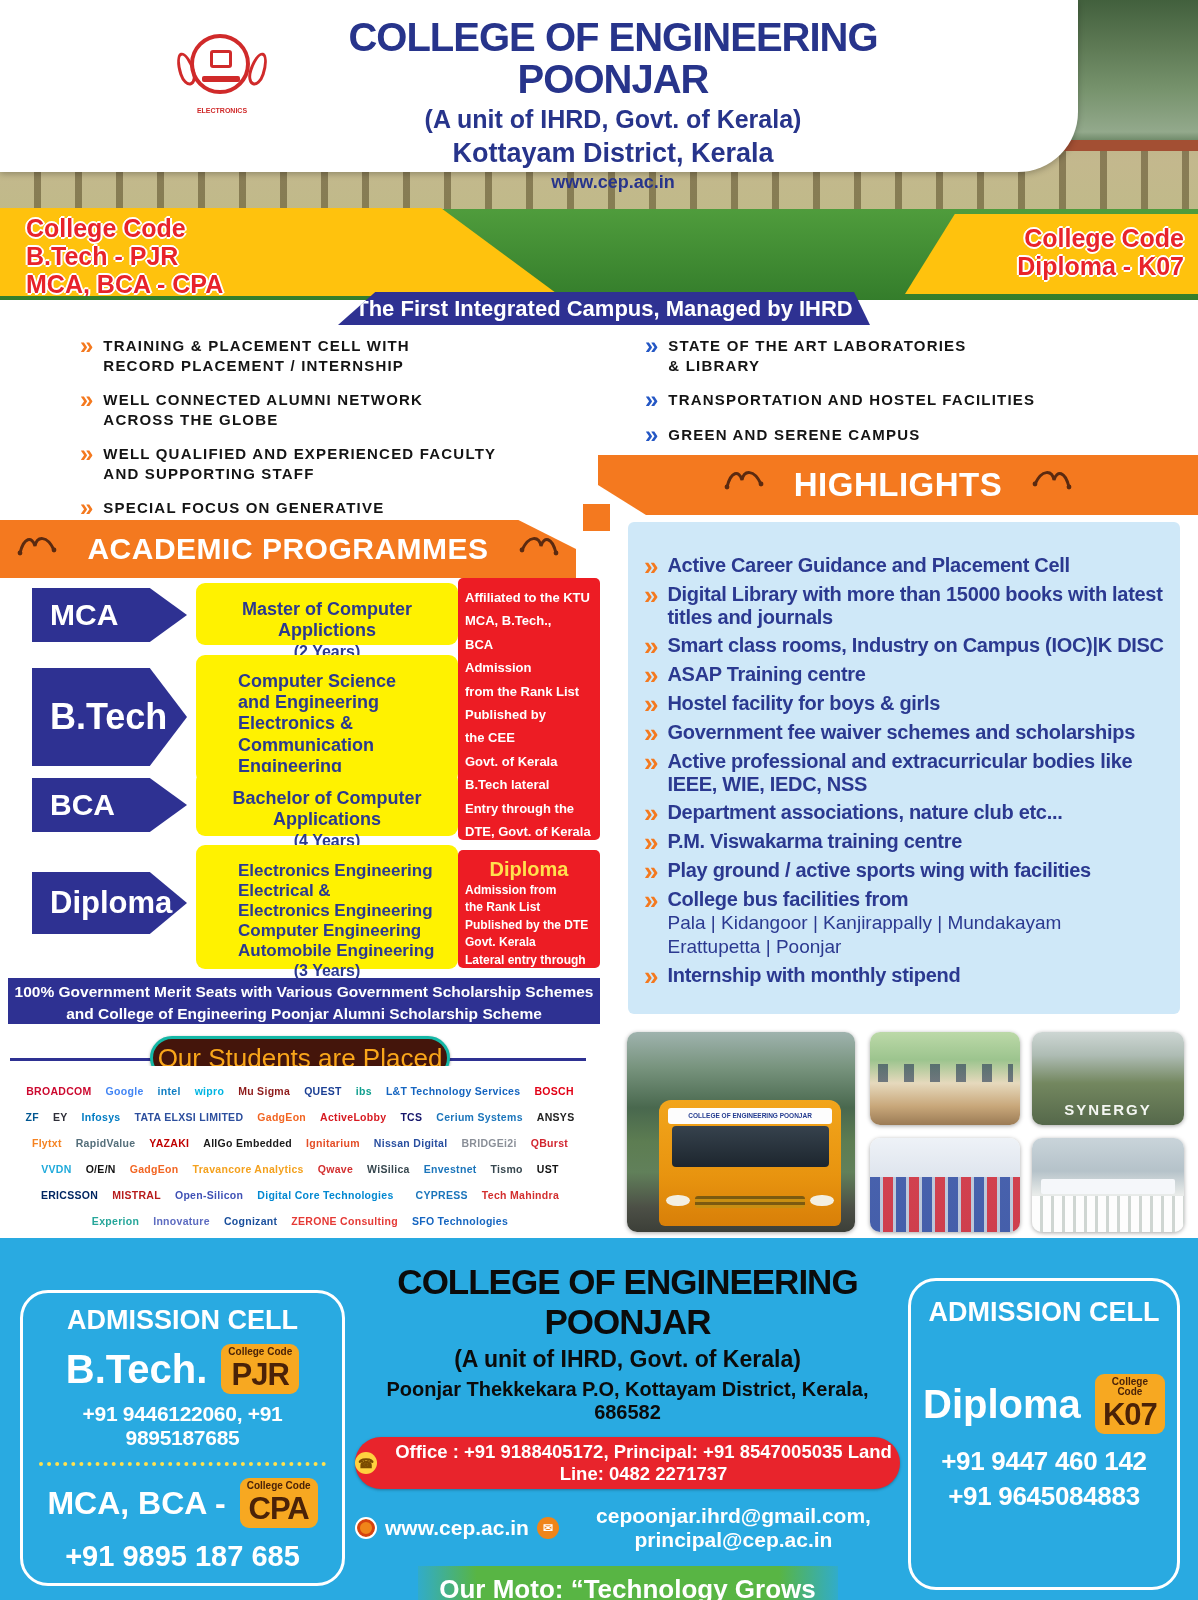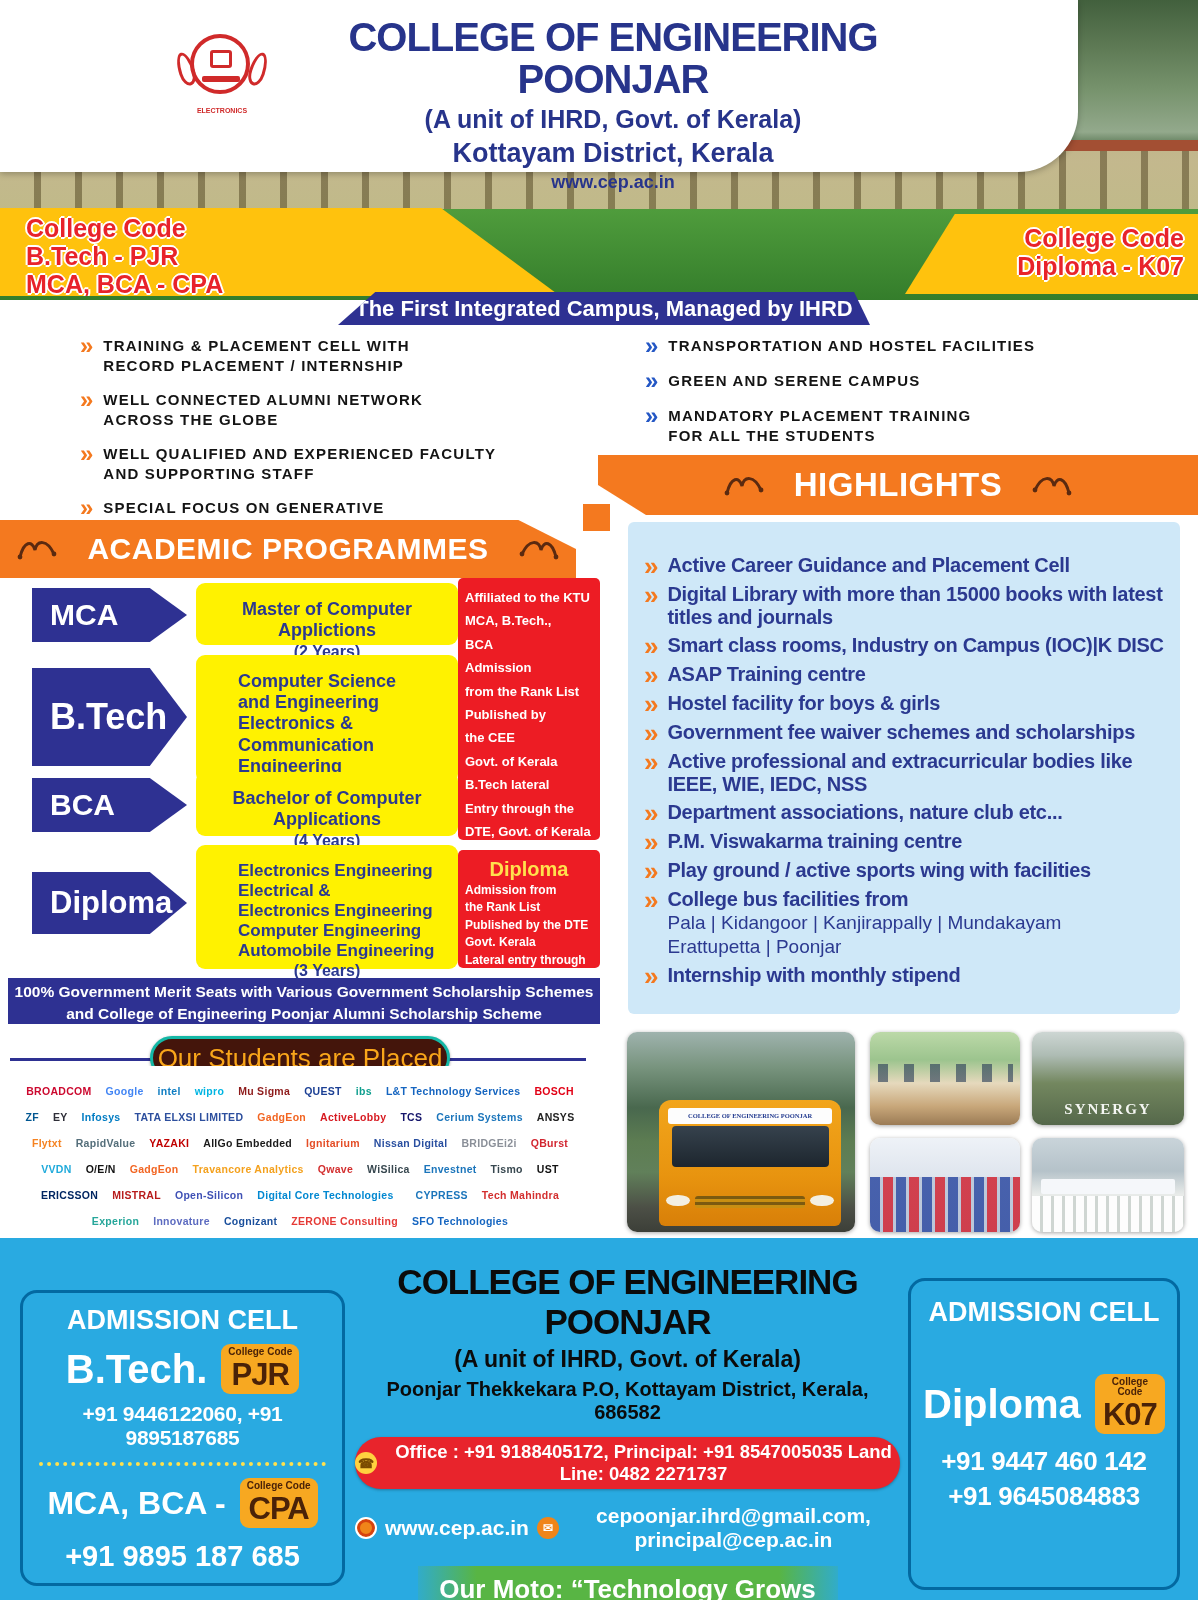--- a/index.html
+++ b/index.html
@@ -239,6 +239,11 @@
   <div class="features feat-right">
     <ul>
 
+        <li>
+          <span class="chev b"></span>
+          <span class="feature-text">STATE OF THE ART LABORATORIES
+&amp; LIBRARY</span>
+        </li>
 
         <li>
           <span class="chev b"></span>

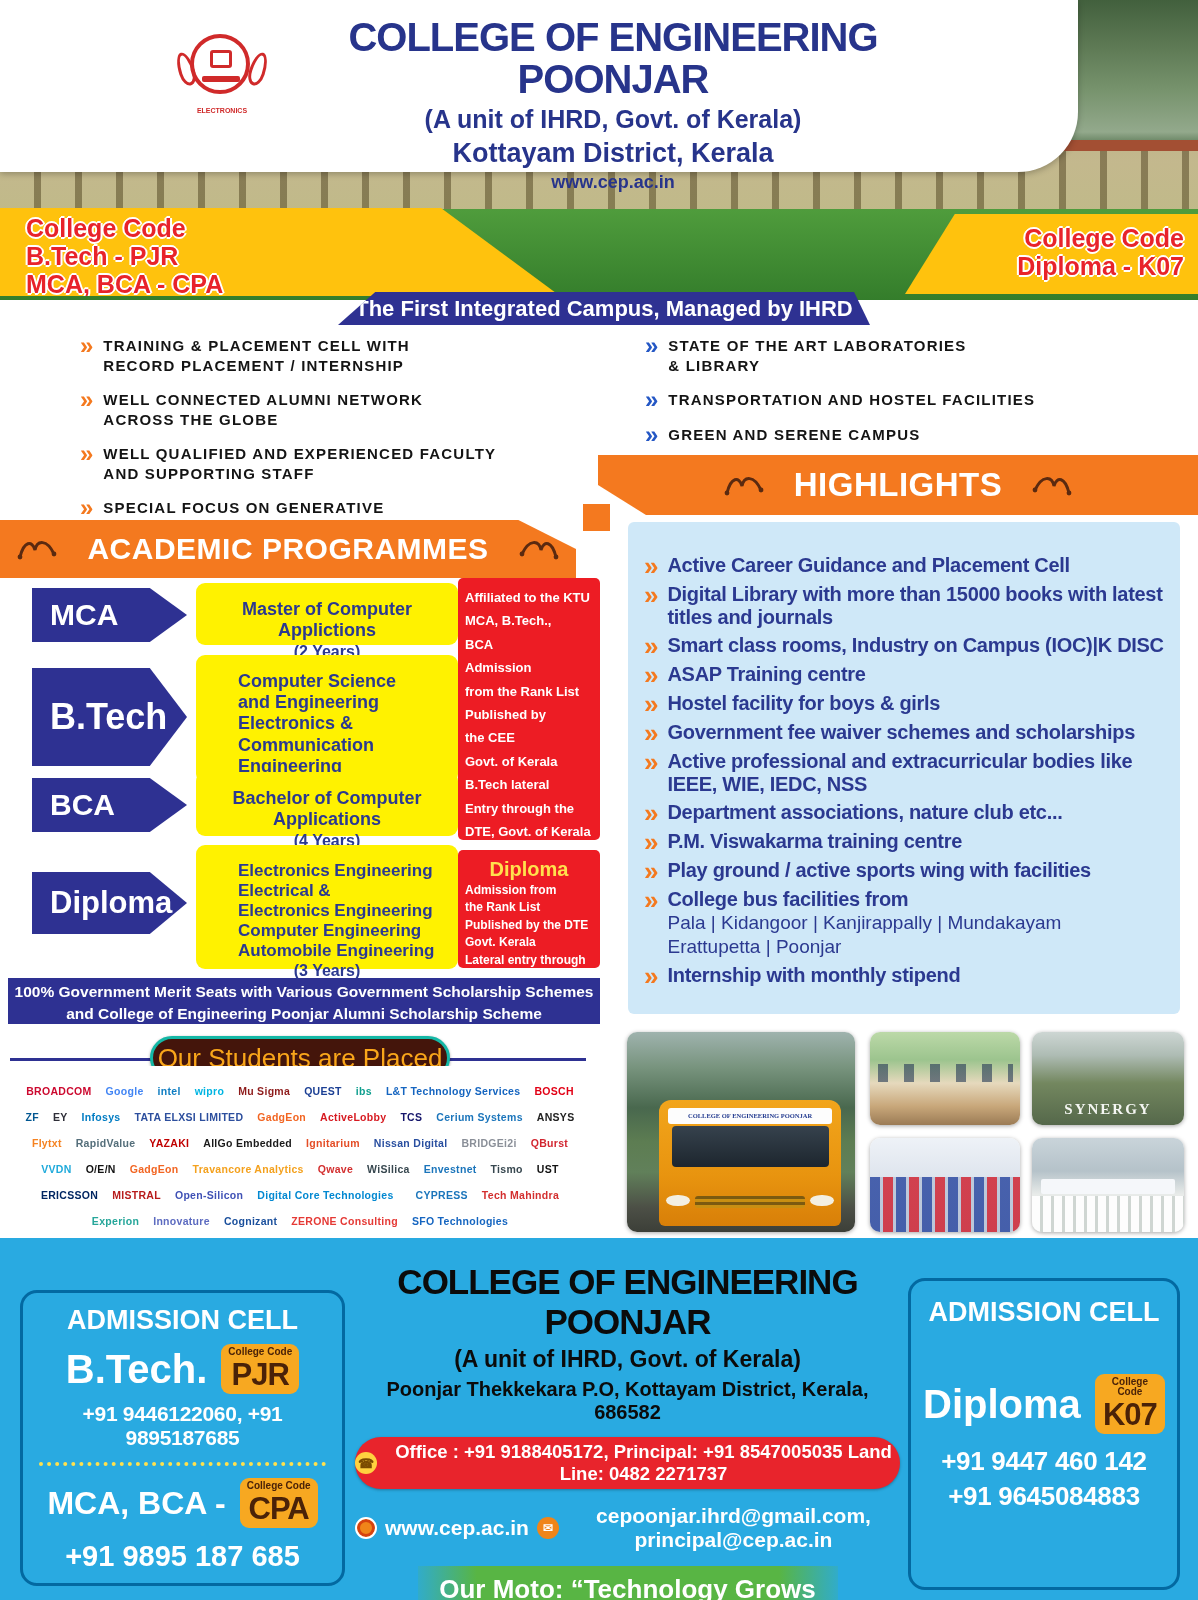--- a/index.html
+++ b/index.html
@@ -54,7 +54,7 @@
   .acad-banner{position:absolute;left:0;top:520px;width:576px;height:58px;background:#f4791f;
     clip-path:polygon(0 0,90% 0,100% 50%,100% 100%,0 100%);display:flex;align-items:center;justify-content:center;gap:14px;}
   .acad-square{position:absolute;left:583px;top:504px;width:27px;height:27px;background:#f4791f;}
-  .ban-title{color:#fff;font-weight:bold;font-size:30px;letter-spacing:.5px;display:flex;align-items:center;gap:30px;}
+  .ban-title{color:#fff;font-weight:bold;font-size:30px;letter-spacing:.5px;display:flex;gap:30px;}
   .flourish{width:40px;height:26px;} .flourish.flip{transform:scaleX(-1);}
   .arrow{position:absolute;left:32px;width:155px;background:#2e3192;color:#fff;font-weight:bold;
     clip-path:polygon(0 0,76% 0,100% 50%,76% 100%,0 100%);display:flex;align-items:center;padding-left:18px;}

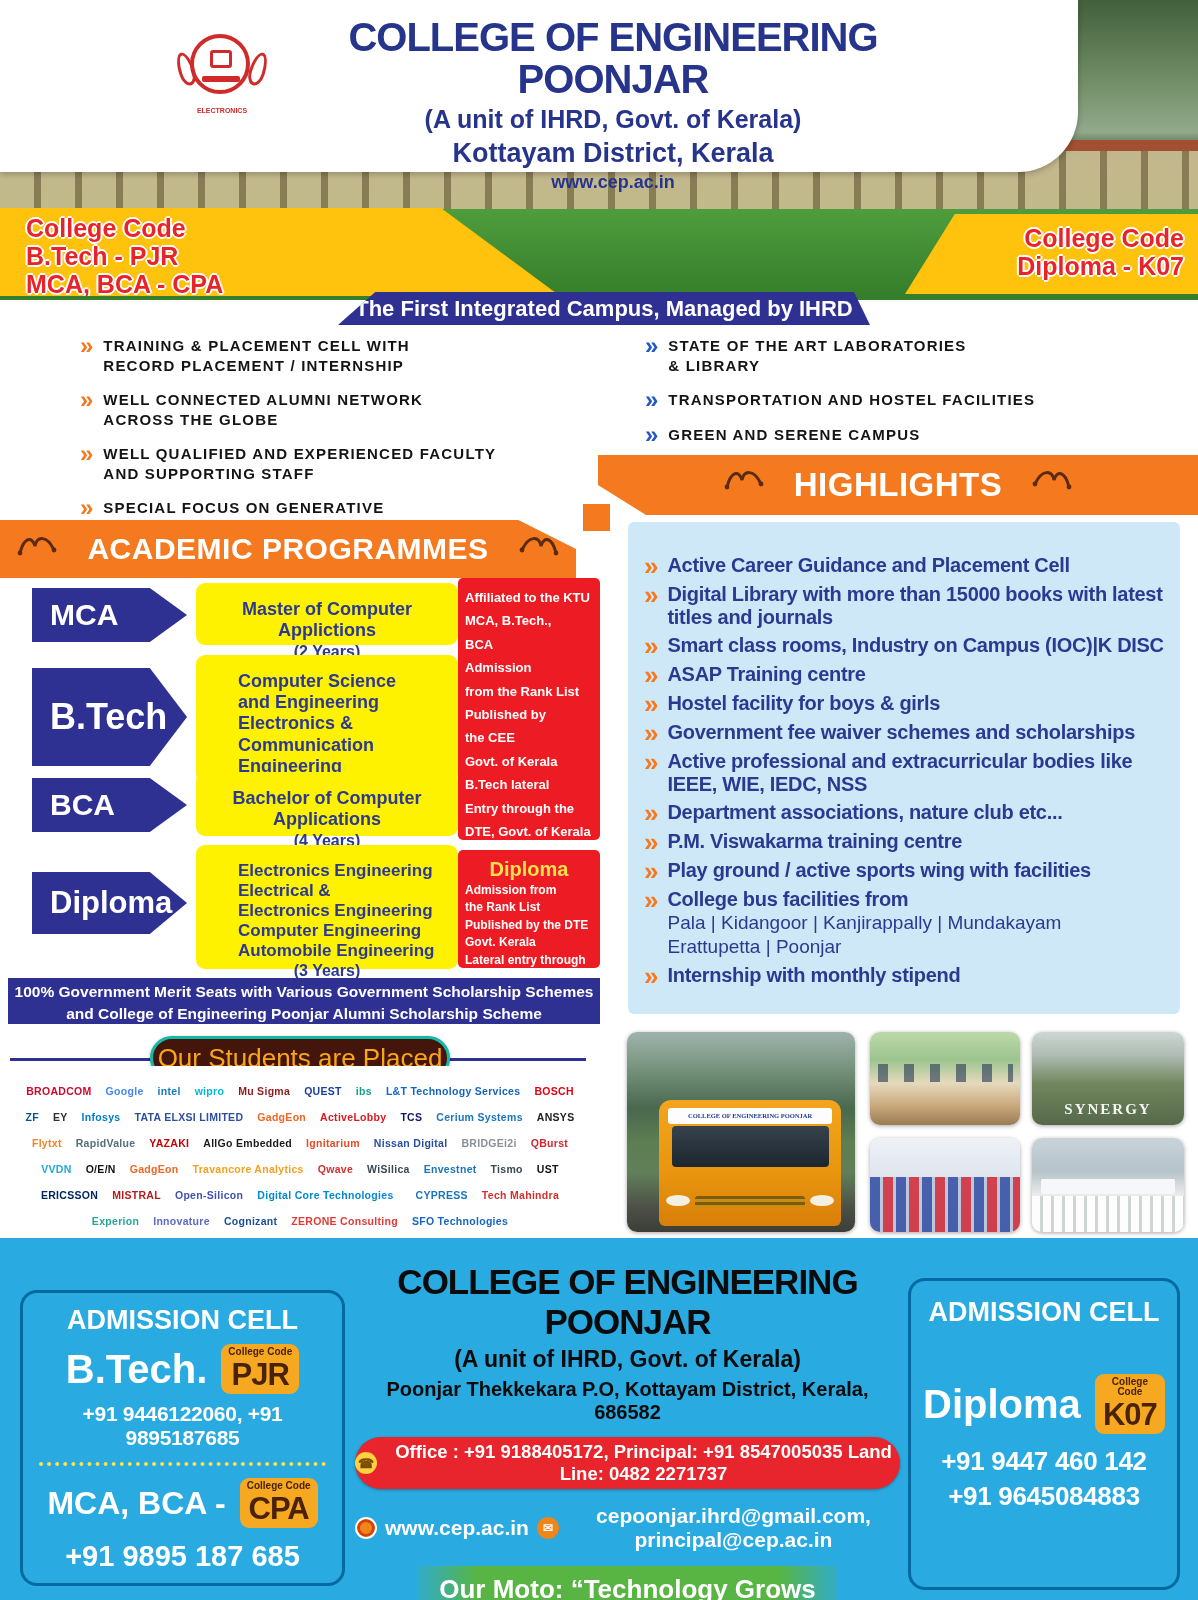--- a/index.html
+++ b/index.html
@@ -106,7 +106,7 @@
   .logo-chip{font-size:10.5px;font-weight:bold;letter-spacing:.3px;white-space:nowrap;line-height:1.6;}
 
   
-  .photo{position:absolute;border-radius:10px;overflow:hidden;box-shadow:0 1px 4px rgba(0,0,0,.35);font-family:Liberation Serif, serif;}
+  .photo{position:absolute;border-radius:10px;overflow:hidden;box-shadow:0 1px 4px rgba(0,0,0,.35);}
   .ph-bus{left:627px;top:1032px;width:228px;height:200px;
     background:linear-gradient(180deg,#9fb3ae 0%,#77937d 18%,#49684e 38%,#5d7d52 55%,#61805a 70%,#4c4f46 88%,#3c3f38 100%);}
   .bus-body{position:absolute;left:14%;right:6%;top:34%;bottom:3%;

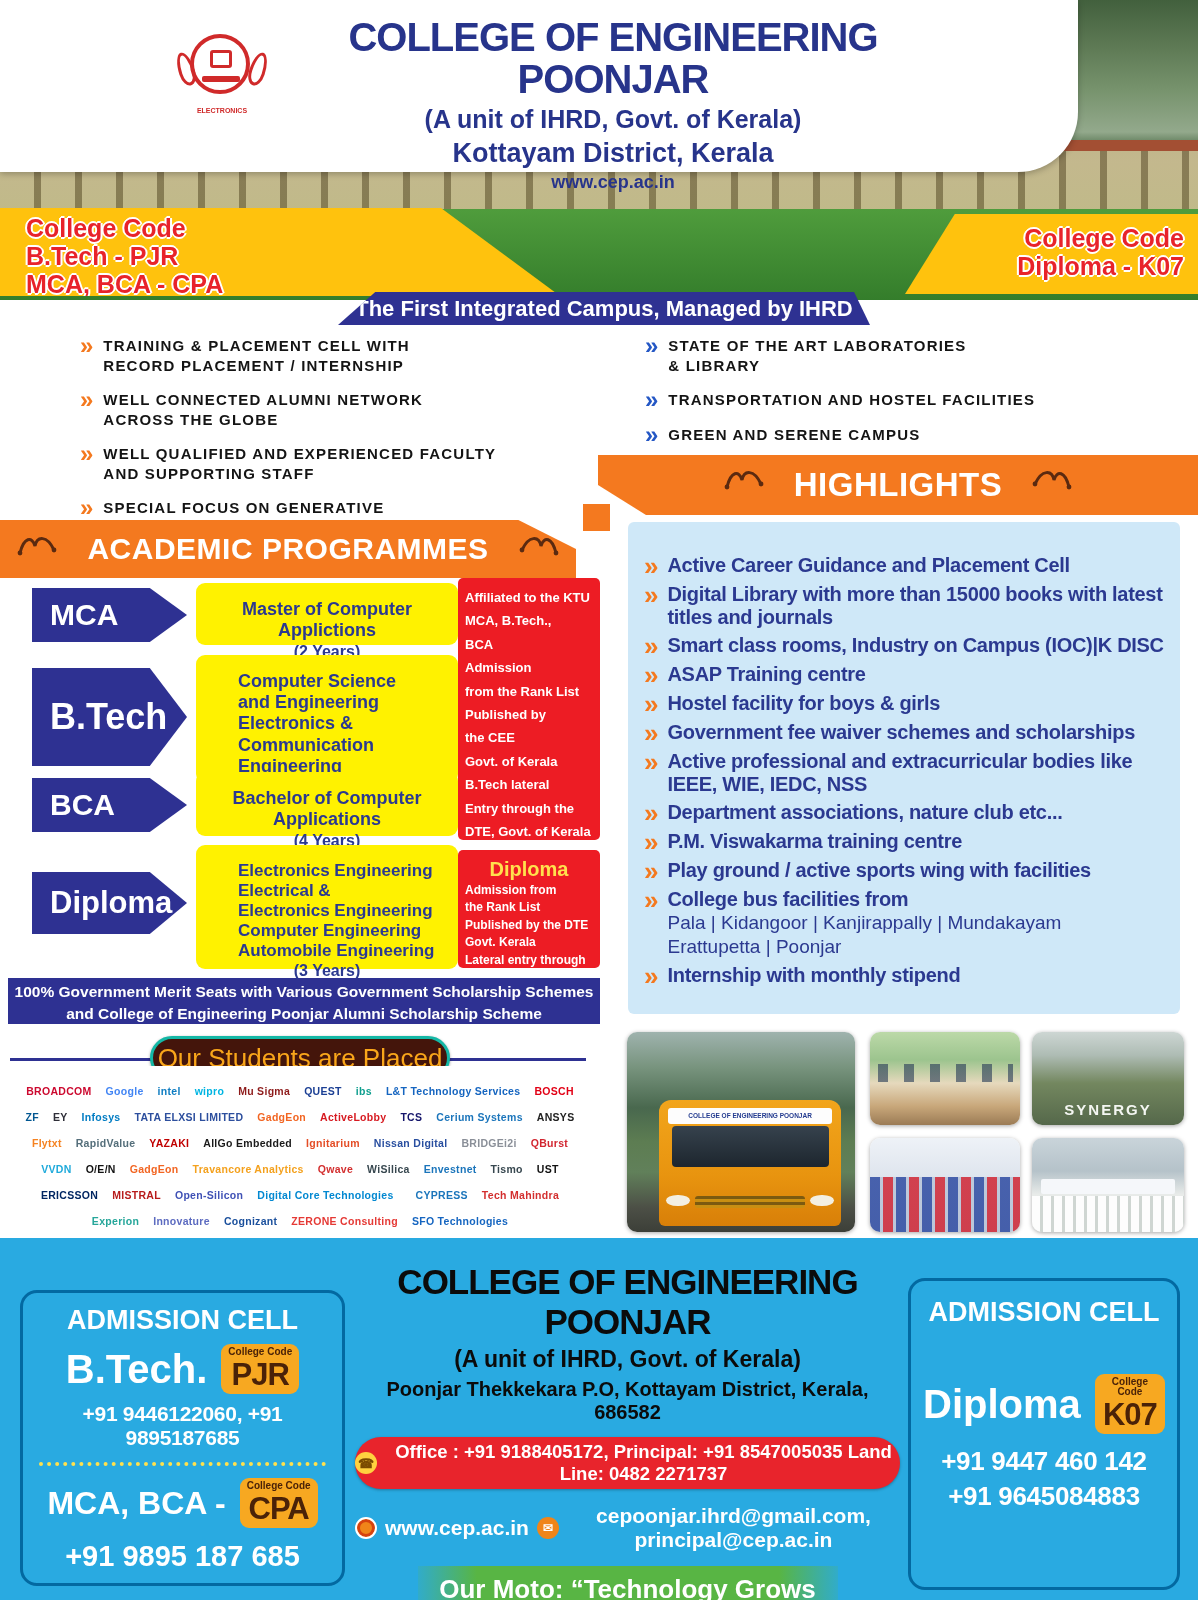--- a/index.html
+++ b/index.html
@@ -139,7 +139,7 @@
 
   
   .footer{position:absolute;left:0;top:1238px;width:1198px;height:362px;background:#29aae1;}
-  .adm-box{position:absolute;border:3px solid #0369a1;border-radius:17px;color:#fff;text-align:center;}
+  .adm-box{position:absolute;border:3px solid #ffffff;border-radius:28px;color:#fff;text-align:center;}
   .adm-left{left:20px;top:52px;width:325px;height:296px;padding:12px 14px;}
   .adm-right{left:908px;top:40px;width:272px;height:312px;padding:16px 12px;}
   .adm-title{font-size:27px;font-weight:bold;}

